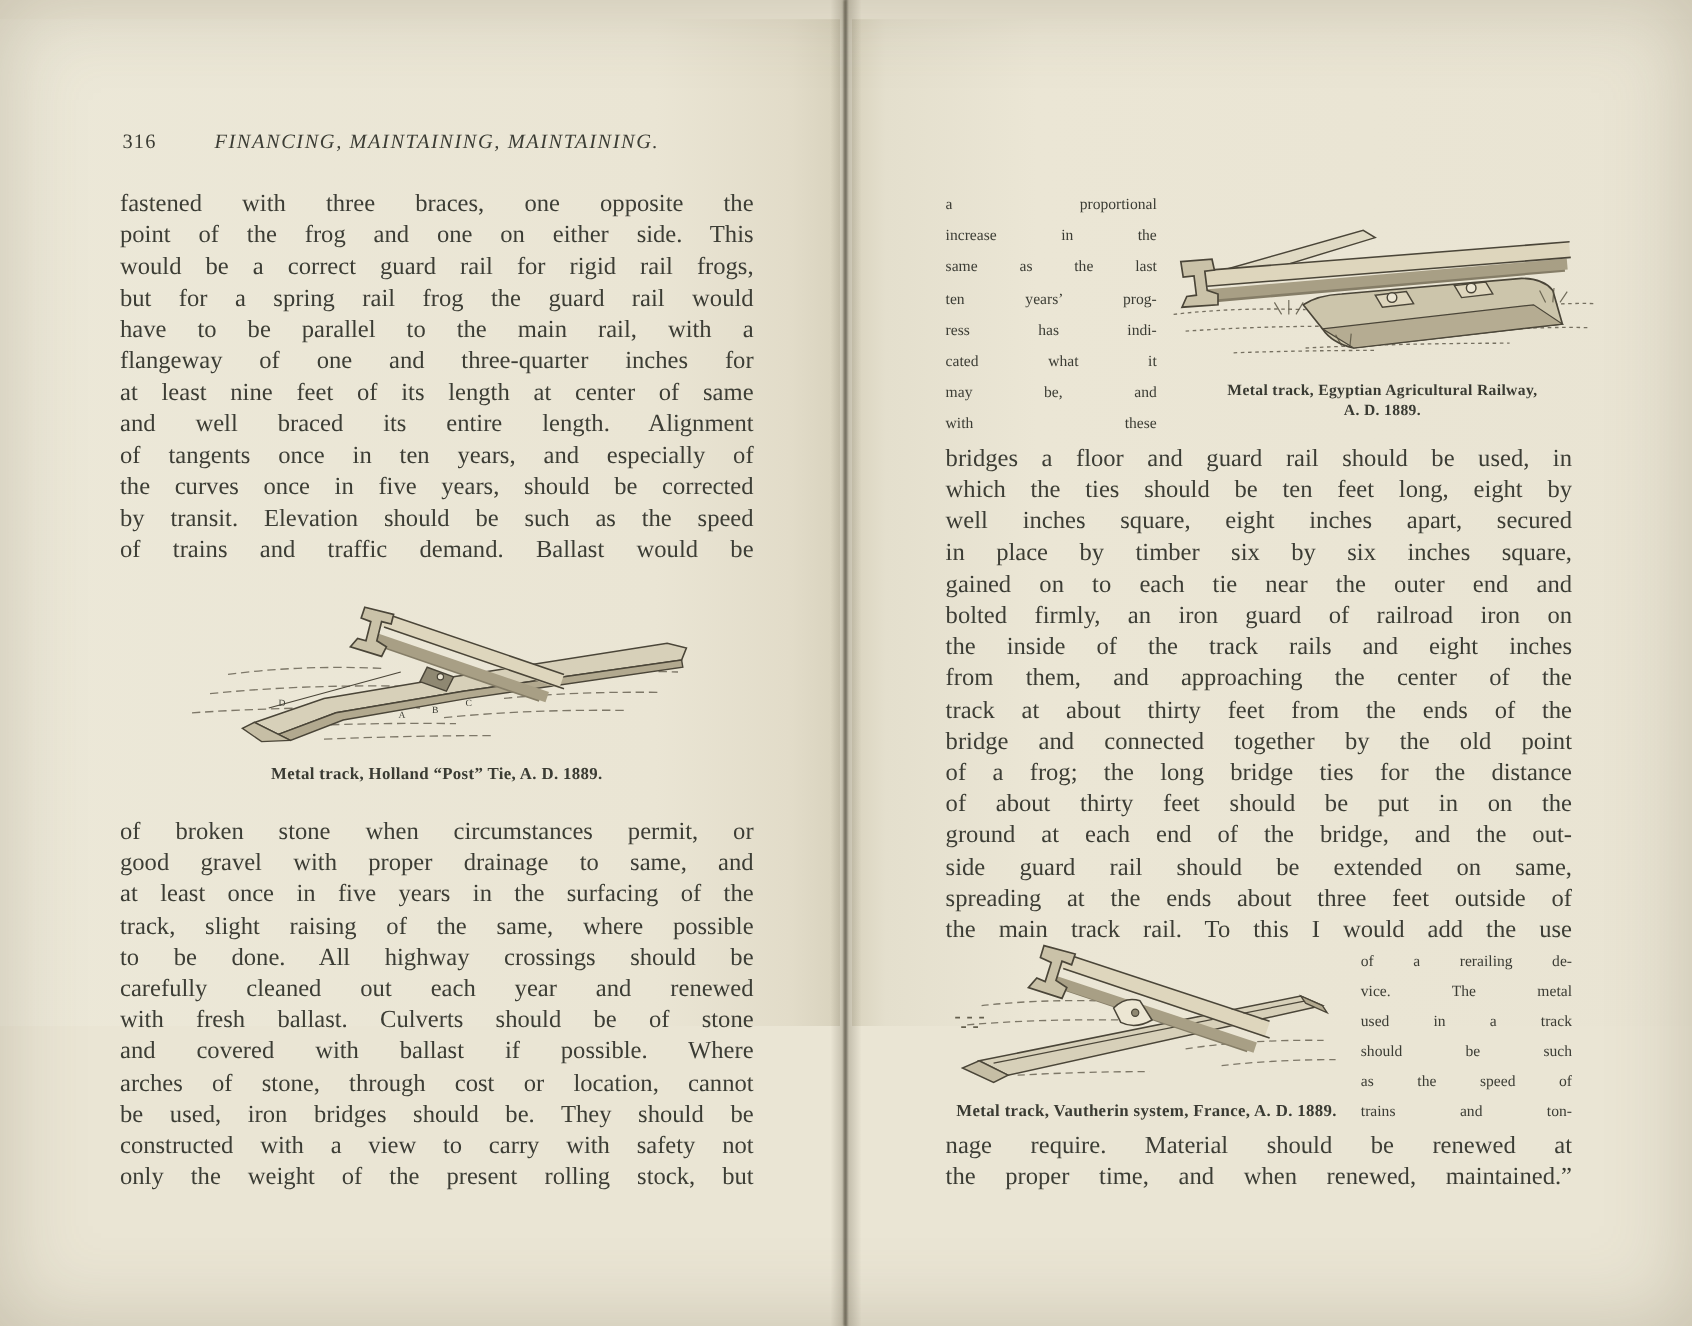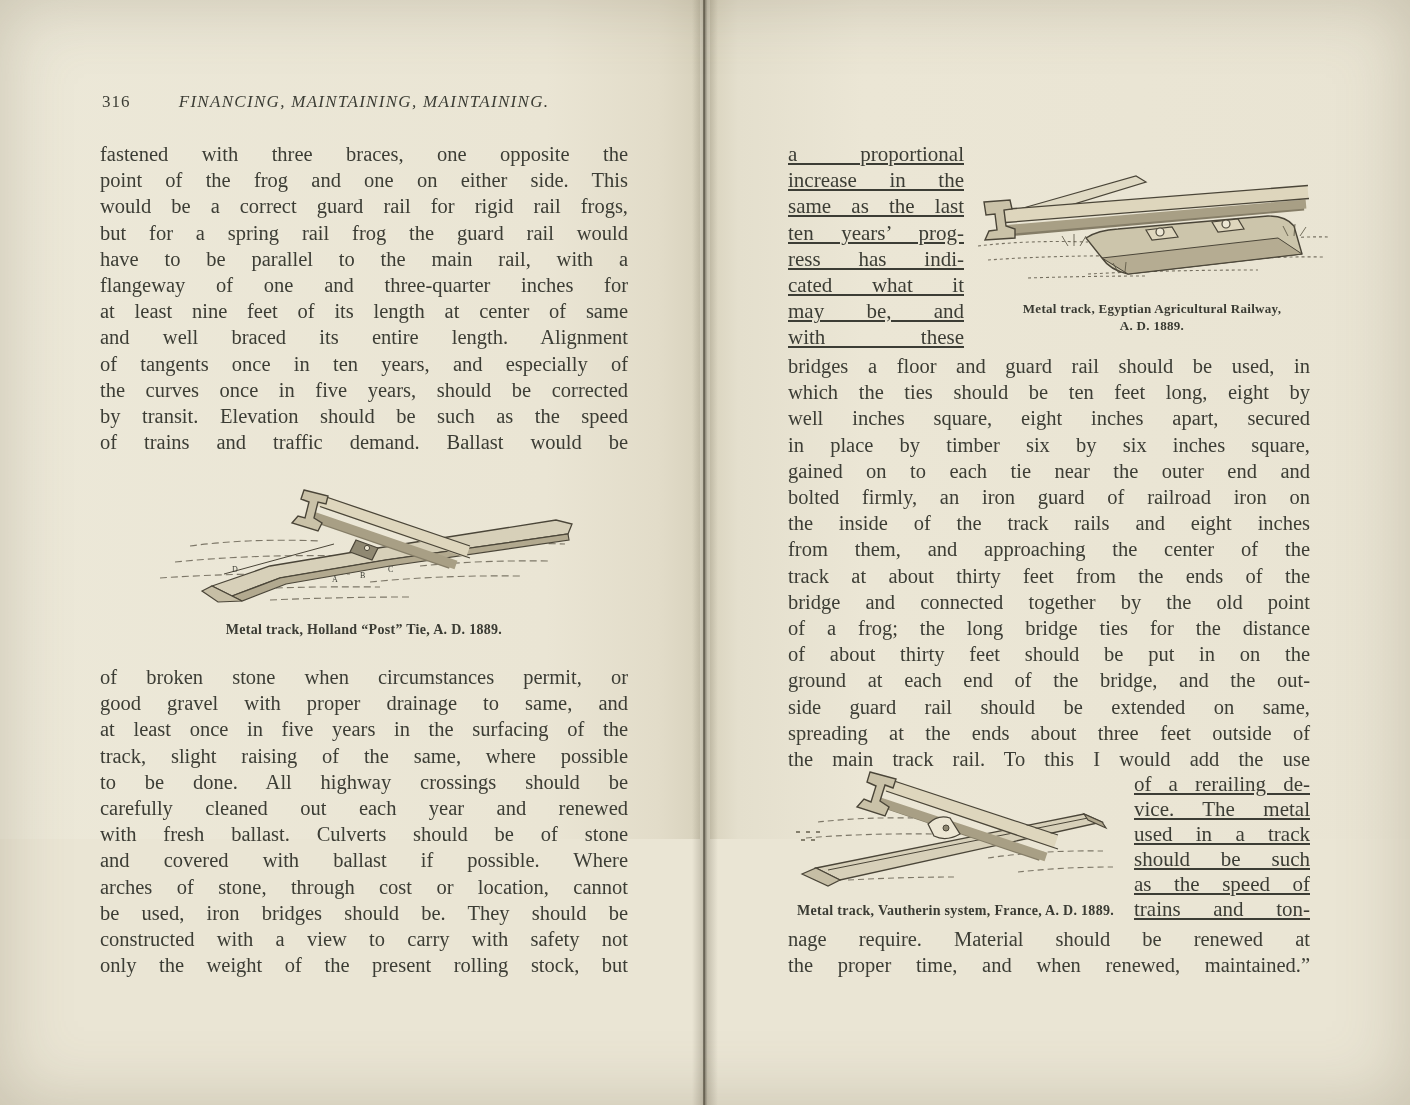--- a/index.html
+++ b/index.html
@@ -9,7 +9,7 @@
     background:#eae5d4;}
   .book::after{content:"";position:absolute;inset:0;pointer-events:none;
     box-shadow:inset 0 0 70px rgba(110,100,75,.28);}
-  .page{position:absolute;top:0;height:839px;}
+  .page{position:absolute;top:16px;height:839px;}
   .page.left{left:0;width:700px;
     background:linear-gradient(to right,#ece8d8 0%,#eae5d4 78%,#e2dcc9 94%,#d8d2bd 100%);}
   .page.right{left:710px;width:700px;

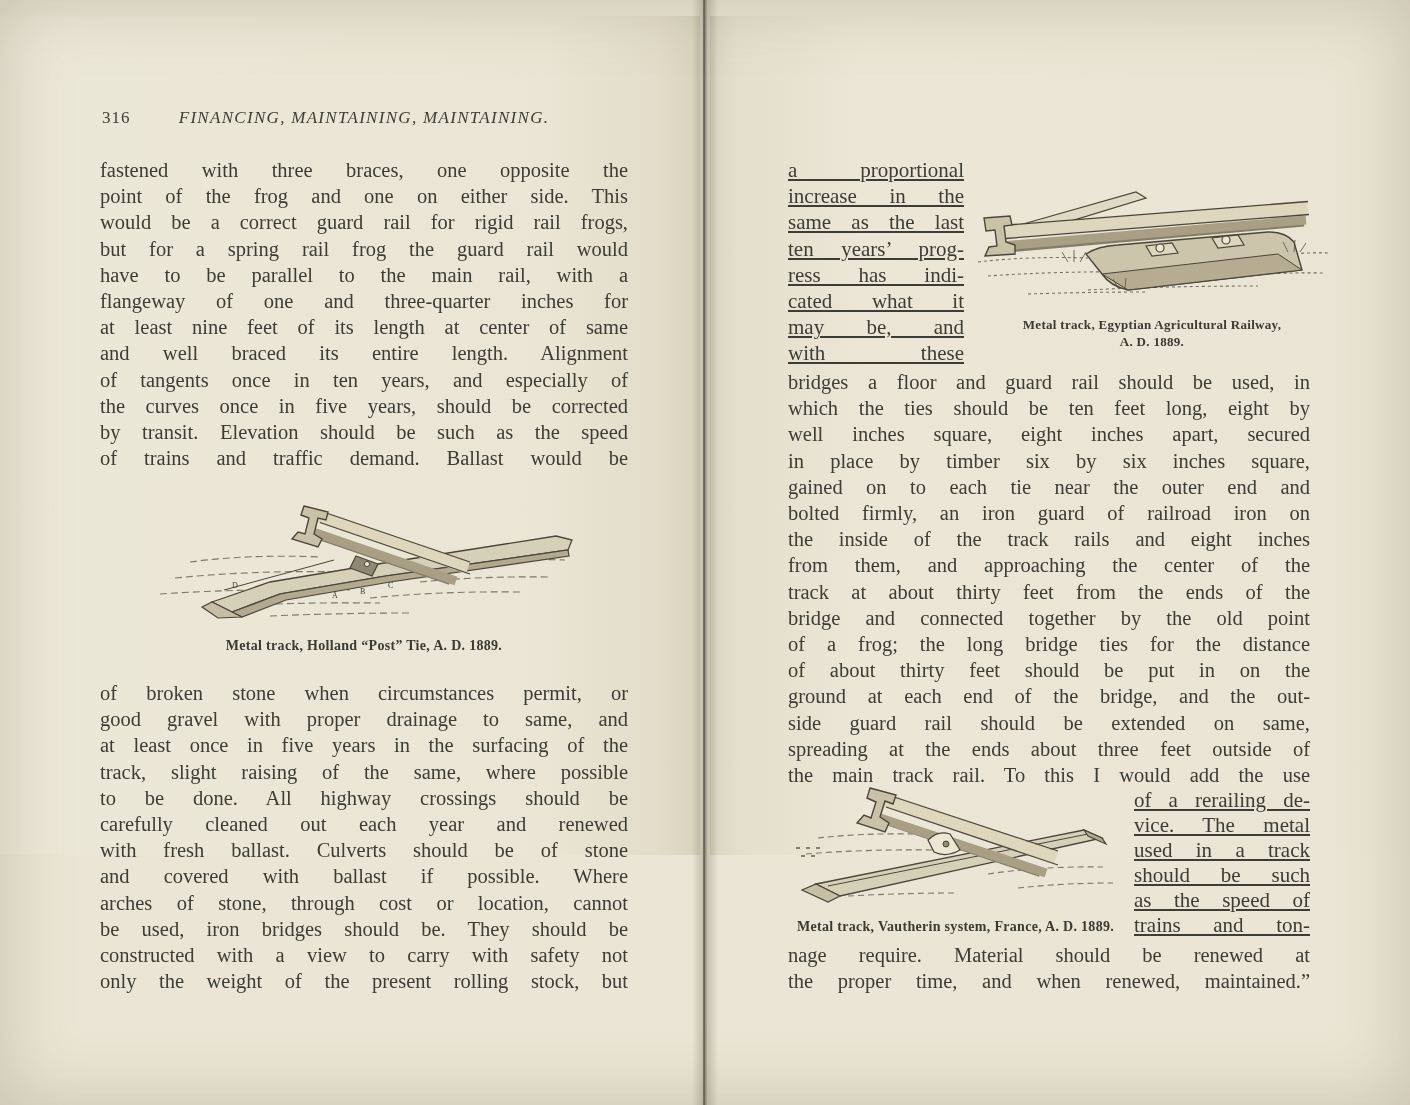--- a/index.html
+++ b/index.html
@@ -23,7 +23,7 @@
   .hdr .pg{position:absolute;top:0;font-size:17px;letter-spacing:1px;}
   .lines{position:absolute;font-size:20.5px;line-height:26.2px;}
   .lines .tline{text-align:justify;text-align-last:justify;}
-  .narrow .tline{font-size:21px;text-decoration:underline;}
+  .narrow .tline{font-size:13px;}
   .narrow2{line-height:25px;}
   .figcap{position:absolute;font-weight:bold;font-size:14px;letter-spacing:.3px;
     text-align:center;color:#3a3b33;margin-top:12px;}

